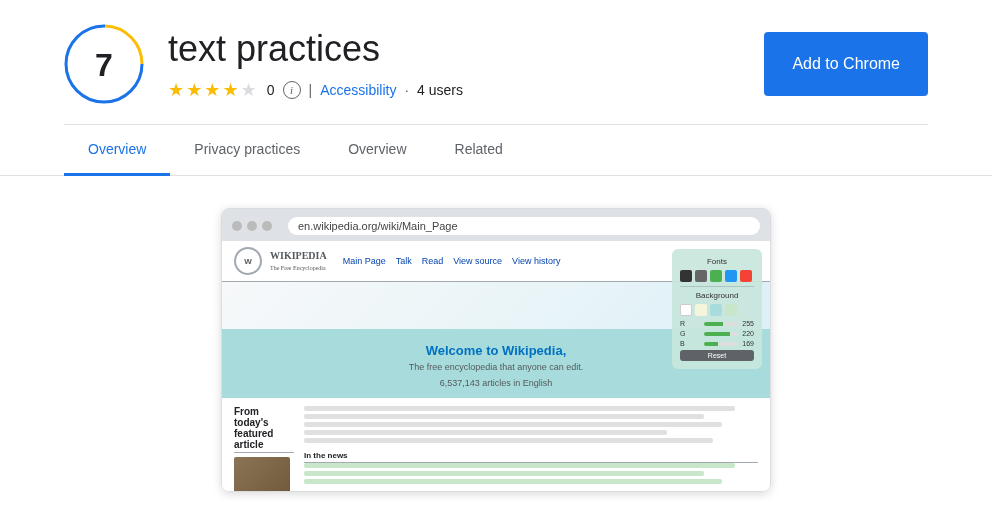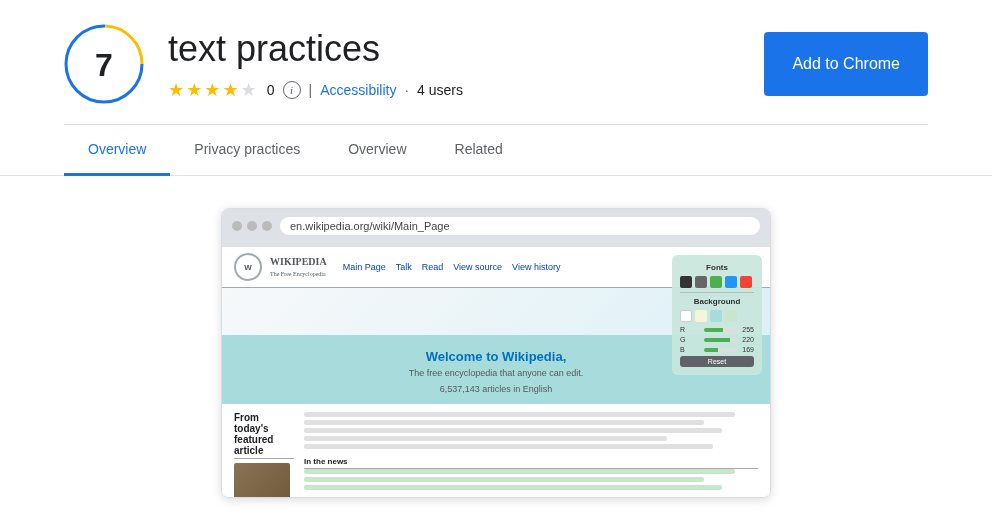--- a/index.html
+++ b/index.html
@@ -163,10 +163,10 @@
 
     .browser-chrome {
       background: #dee1e6;
-      padding: 8px 10px 12px 10px;
-      display: flex;
-      align-items: center;
-      gap: 8px;
+      padding: 8px 10px 6px 10px;
+      display: flex;
+      align-items: center;
+      gap: 16px;
     }
 
     .browser-controls {

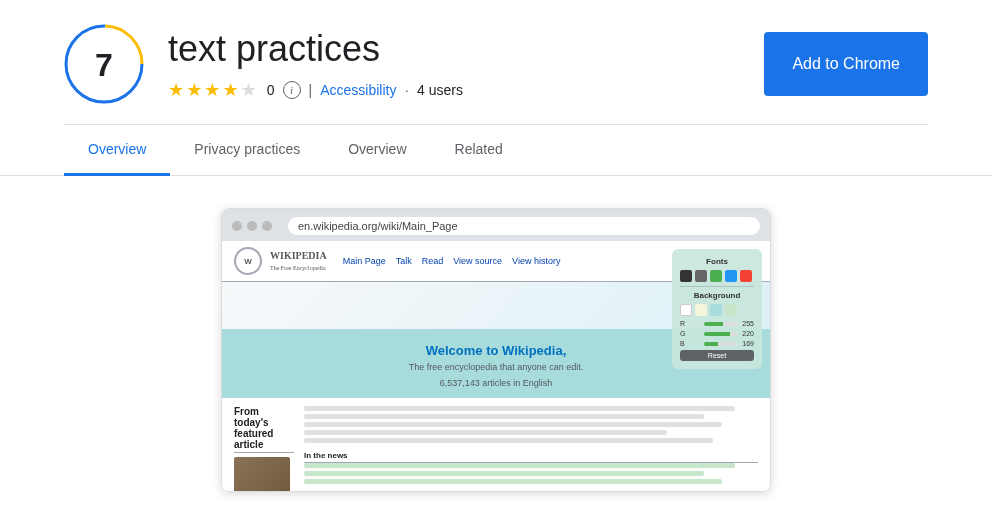--- a/index.html
+++ b/index.html
@@ -307,7 +307,7 @@
 
     .panel-section-title {
       font-size: 8px;
-      font-weight: bold;
+      font-weight: normal;
       color: #333;
       margin-bottom: 4px;
       text-align: center;

